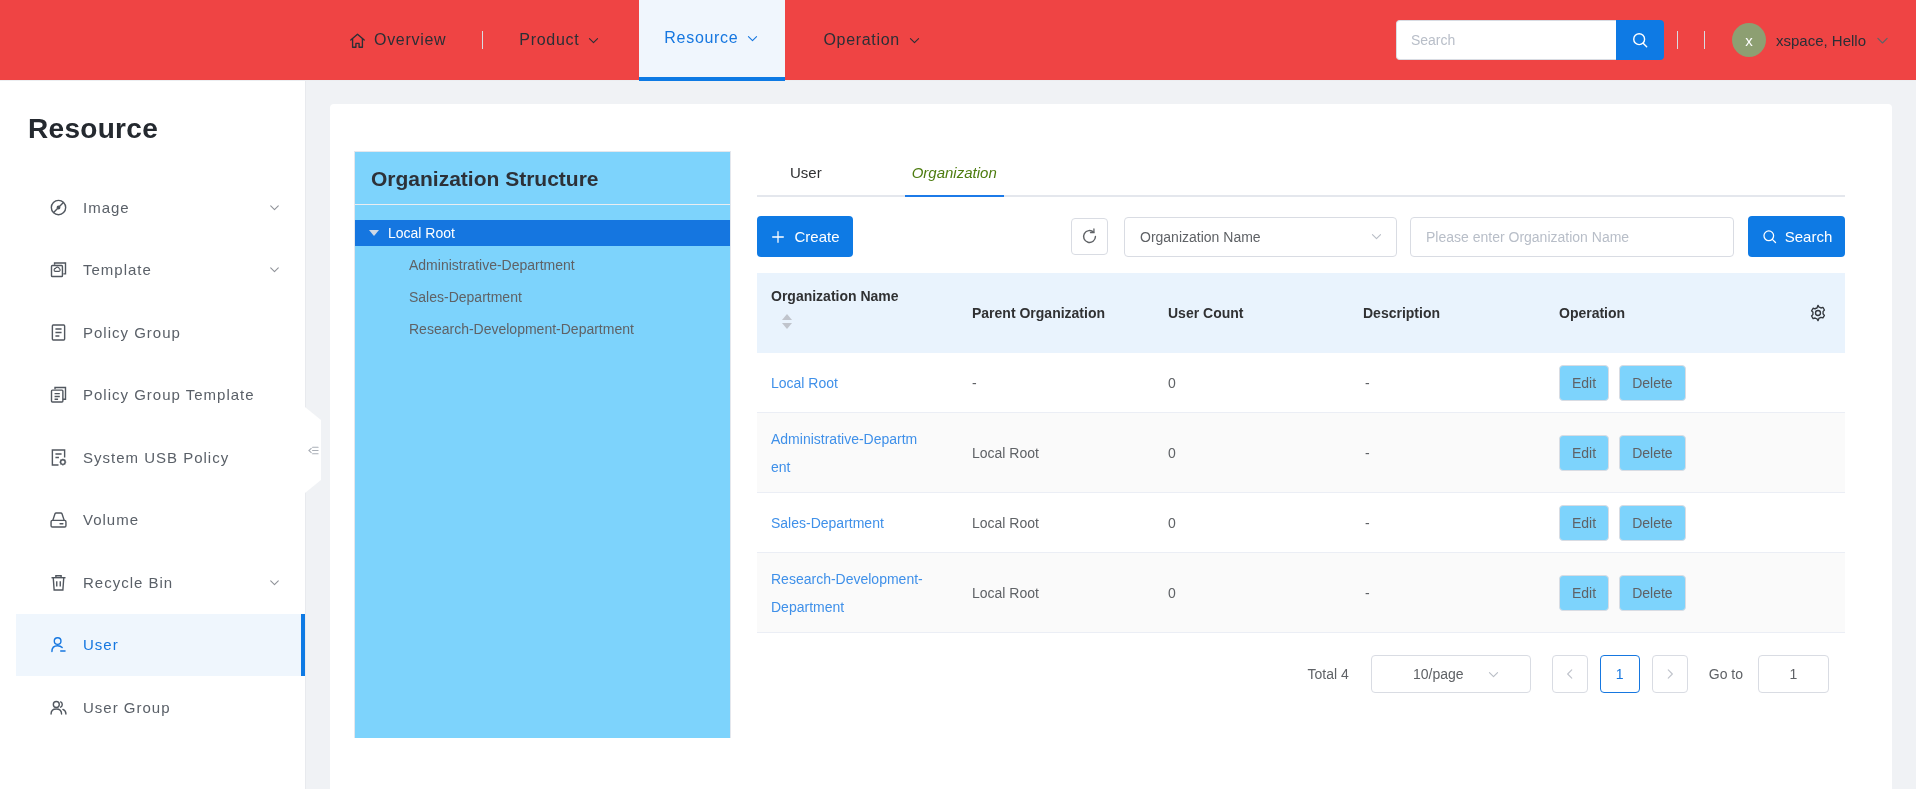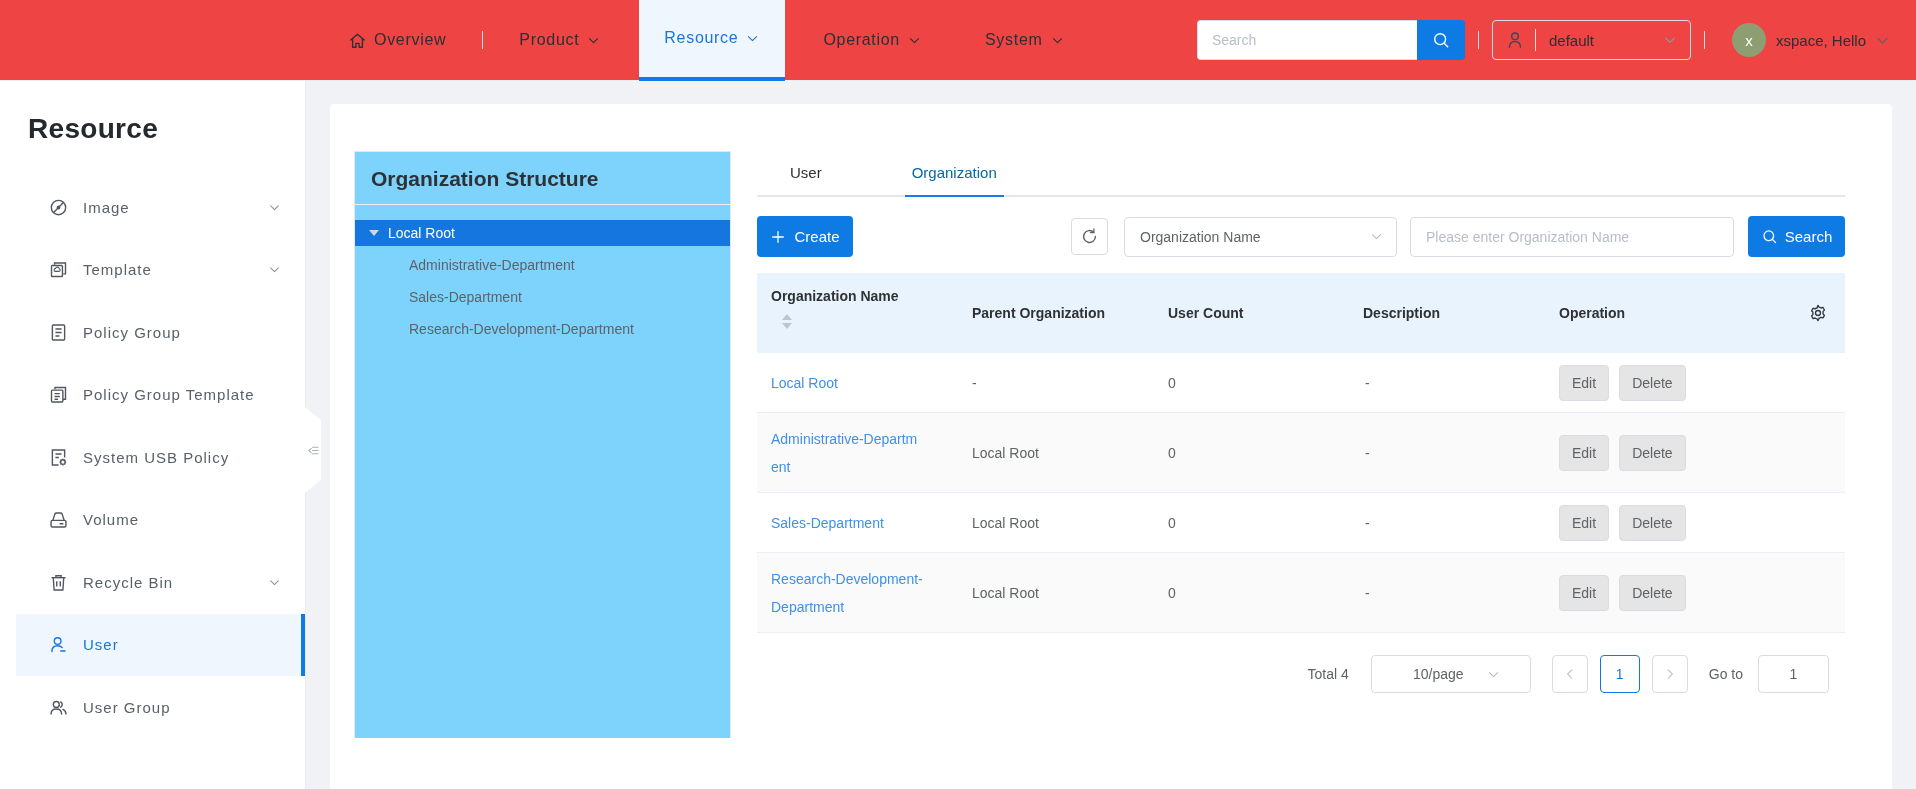--- a/index.html
+++ b/index.html
@@ -160,14 +160,6 @@
     </div>
     <div class="nav-item operation">
       <span>Operation</span>
-      <span class="chev">
-        <svg width="15" height="15" viewBox="0 0 24 24" fill="none">
-            <path d="M5.5 9 L12 15.5 L18.5 9" stroke="#2b2f36" stroke-width="1.8" stroke-linecap="round" stroke-linejoin="round"></path>
-          </svg>
-      </span>
-    </div>
-    <div class="nav-item system">
-      <span>System</span>
       <span class="chev">
         <svg width="15" height="15" viewBox="0 0 24 24" fill="none">
             <path d="M5.5 9 L12 15.5 L18.5 9" stroke="#2b2f36" stroke-width="1.8" stroke-linecap="round" stroke-linejoin="round"></path>

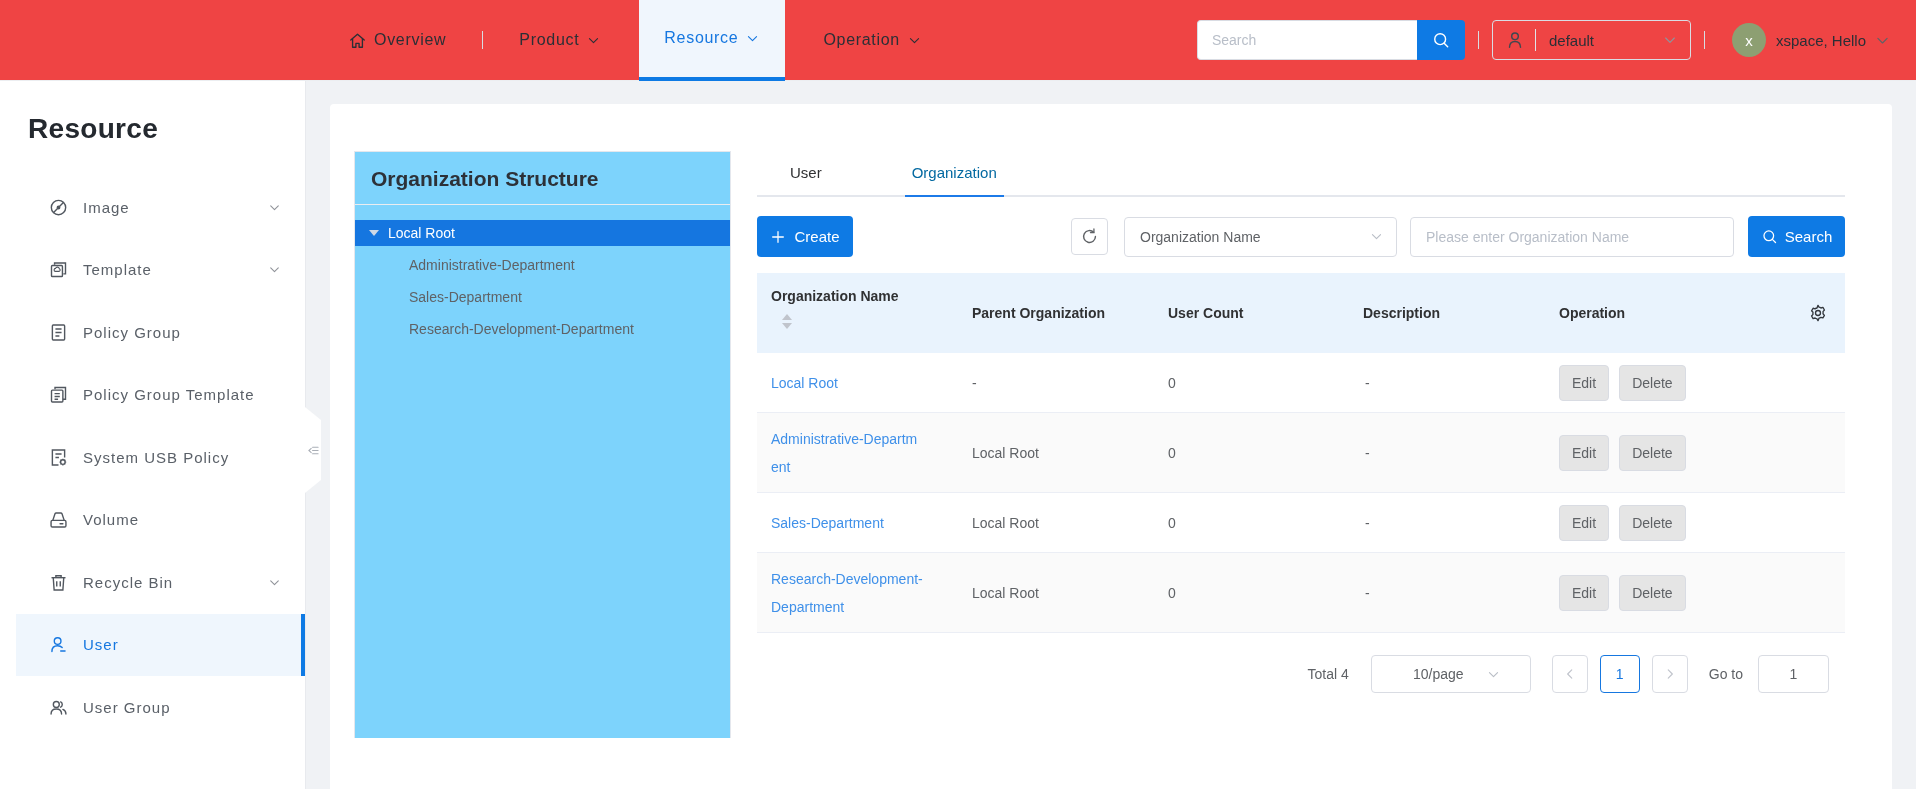--- a/index.html
+++ b/index.html
@@ -181,21 +181,6 @@
       </button>
     </div>
     <div class="tr-divider"></div>
-    <div class="tenant-box">
-      <span>
-        <svg width="22" height="22" viewBox="0 0 24 24" fill="none" stroke="#41474f" stroke-width="1.6" stroke-linecap="round">
-            <circle cx="12" cy="8" r="3.6"></circle>
-            <path d="M6 20 C6 15.6 8.6 13.6 12 13.6 C15.4 13.6 18 15.6 18 20"></path>
-          </svg>
-      </span>
-      <span class="t-sep"></span>
-      <span class="t-label">default</span>
-      <span>
-        <svg width="16" height="16" viewBox="0 0 24 24" fill="none">
-            <path d="M5.5 9 L12 15.5 L18.5 9" stroke="#8e949c" stroke-width="1.7" stroke-linecap="round" stroke-linejoin="round"></path>
-          </svg>
-      </span>
-    </div>
     <div class="tr-divider"></div>
     <div class="user-chip">
       <span class="avatar">x</span>

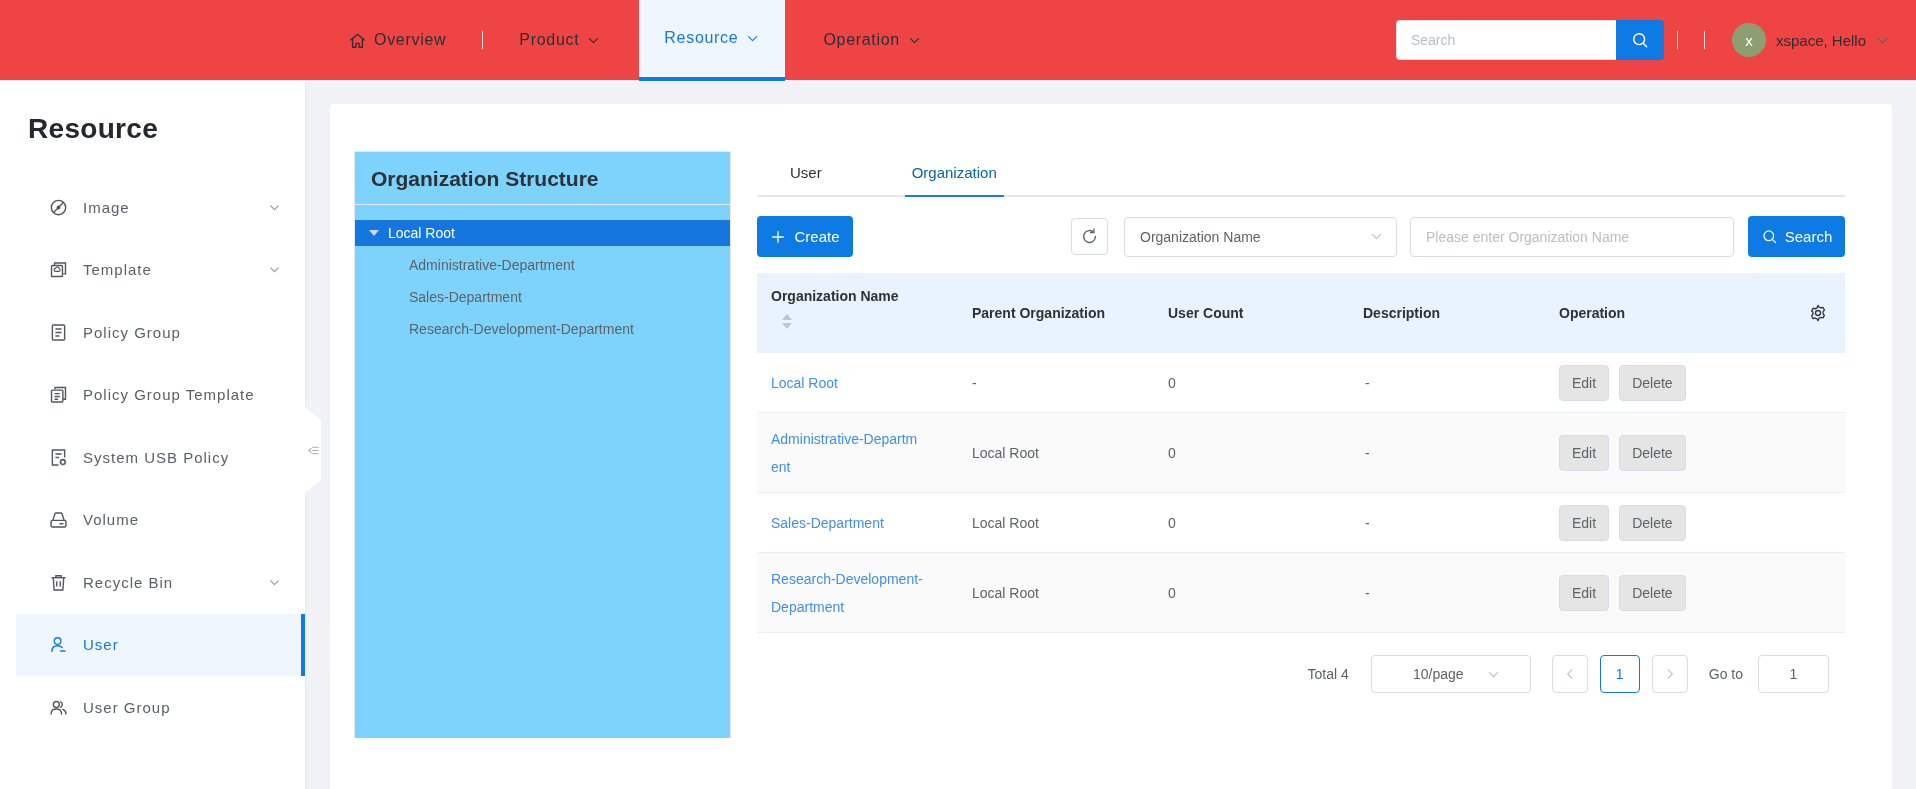--- a/index.html
+++ b/index.html
@@ -74,7 +74,7 @@
   .itabs { display:flex; height:46px; border-bottom:2px solid #e4e7ed; }
   .itab { display:flex; align-items:flex-start; padding:13px 7px 0 7px; margin:0 38px; font-size:15px; color:#303133; position:relative; cursor:pointer; }
   .itab:first-child { margin-left:26px; }
-  .itab.active { color:#0369a1; }
+  .itab.active { color:#4d7c0f;font-style:italic; }
   .itab.active::after { content:""; position:absolute; left:0; bottom:-2px; width:100%; height:2px; background:#1c7ae8; }
 
   .toolbar { margin-top:19px; display:flex; align-items:center; }

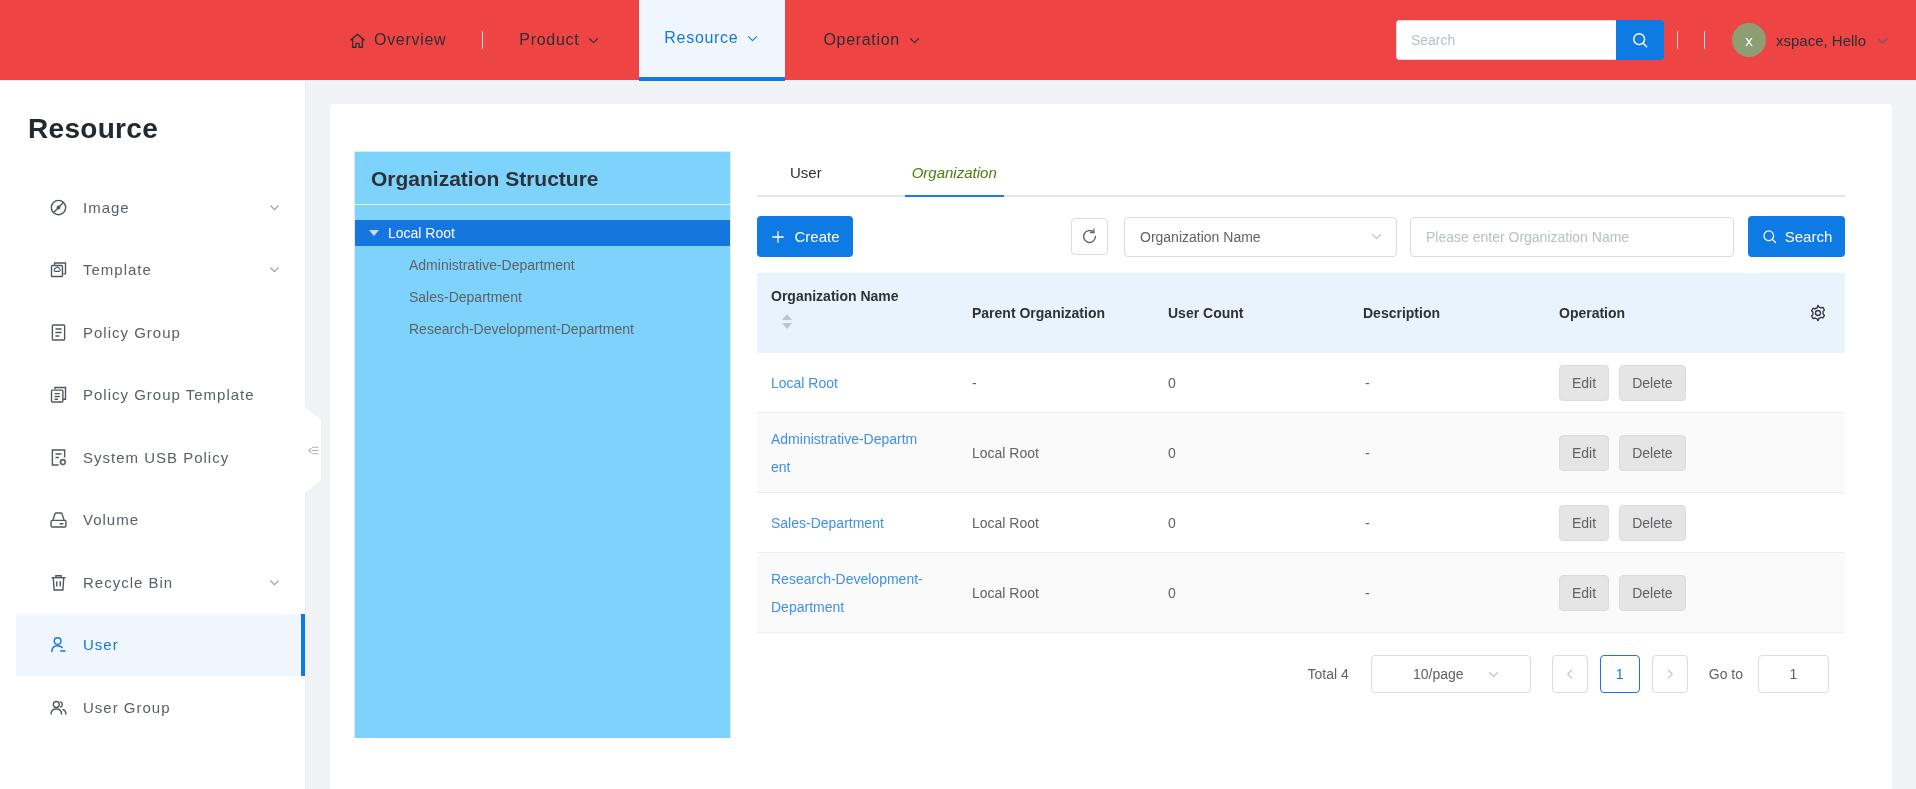--- a/index.html
+++ b/index.html
@@ -113,7 +113,7 @@
   .td.c4 { width:196px; padding-left:22px; }
   .td.c5 { width:251px; padding-left:20px; display:flex; }
   .td.c6 { width:55px; }
-  .btn-plain { height:36px; padding:0 12px; background:#e5e5e5; border:1px solid #d9dce3; border-radius:4px; font-size:14px; color:#5f6266; font-family:inherit; cursor:pointer; }
+  .btn-plain { height:36px; padding:0 12px; background:#7dd3fc; border:1px solid #d9dce3; border-radius:4px; font-size:14px; color:#5f6266; font-family:inherit; cursor:pointer; }
   .btn-plain + .btn-plain { margin-left:10px; }
 
   

